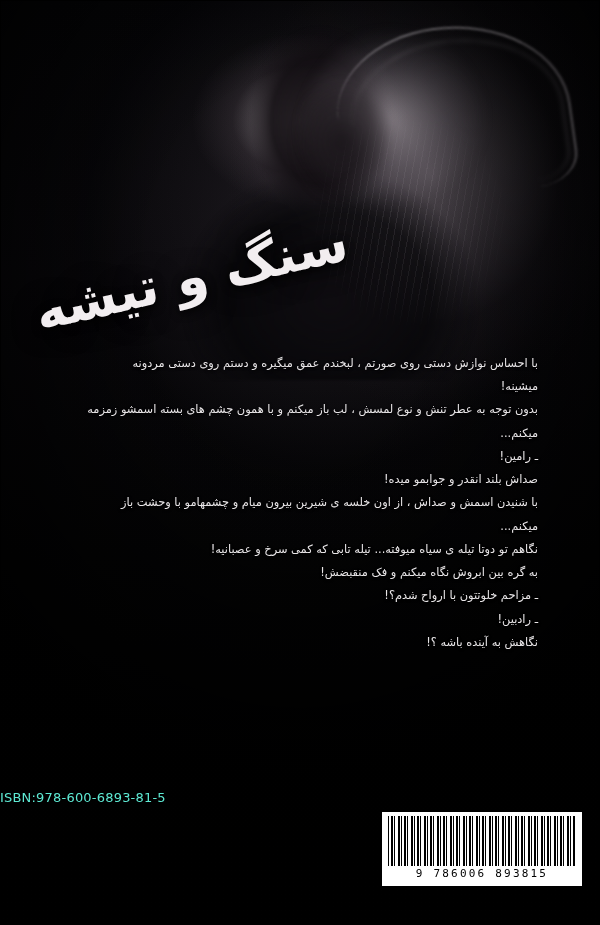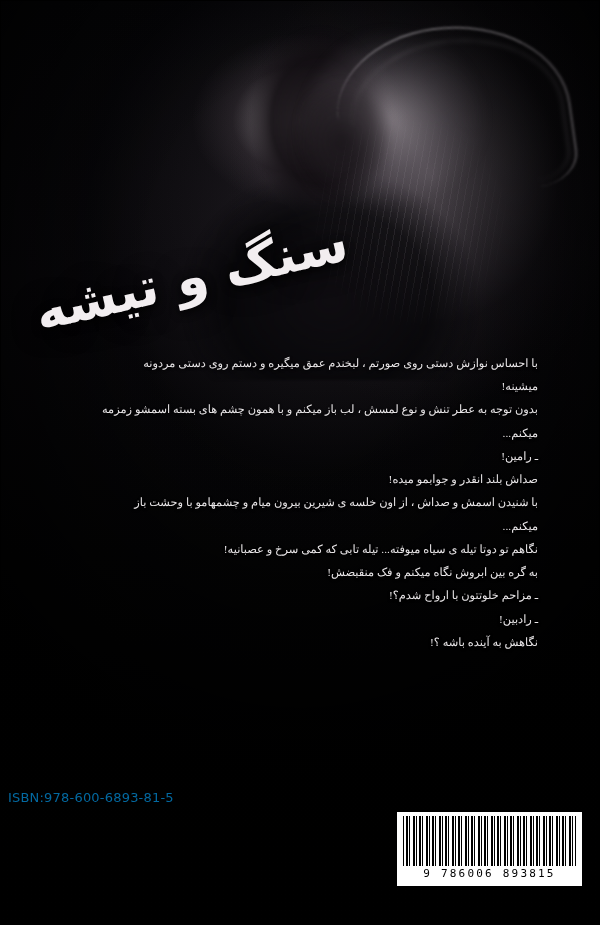--- a/index.html
+++ b/index.html
@@ -152,7 +152,6 @@
   .blurb p {
     margin: 0 0 1px 0;
     text-shadow: 0 1px 3px rgba(0,0,0,0.9);
-    font-family: Liberation Serif, serif;
   }
 
   

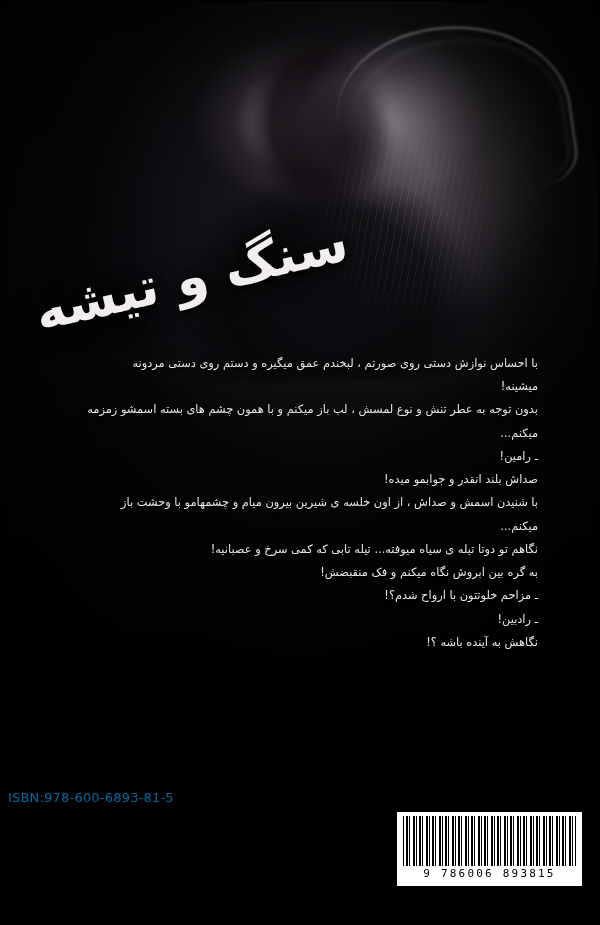--- a/index.html
+++ b/index.html
@@ -162,11 +162,11 @@
     top: 790px;
     text-align: left;
     direction: ltr;
-    color: #0369a1;
+    color: #5eead4;
     font-family: "DejaVu Sans", sans-serif;
     font-size: 13px;
     letter-spacing: 0.2px;
-    padding-left: 8px;
+    padding-left: 0;
   }
   .isbn-inner { display: inline-block; margin-left: 0; }
 

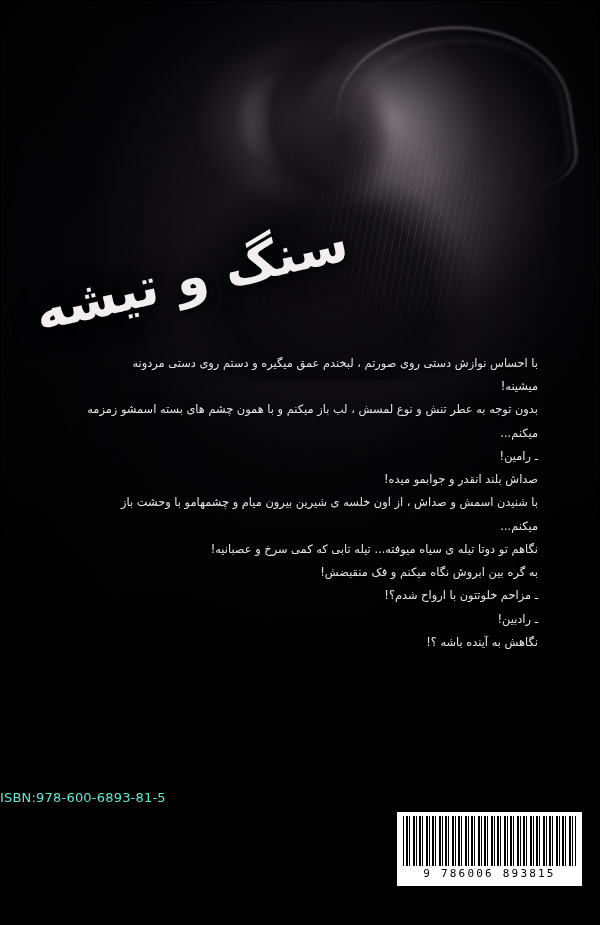--- a/index.html
+++ b/index.html
@@ -174,7 +174,7 @@
     position: absolute;
     right: 18px;
     top: 812px;
-    width: 185px;
+    width: 200px;
     height: 74px;
     background: #ffffff;
     padding: 4px 6px 2px 6px;

